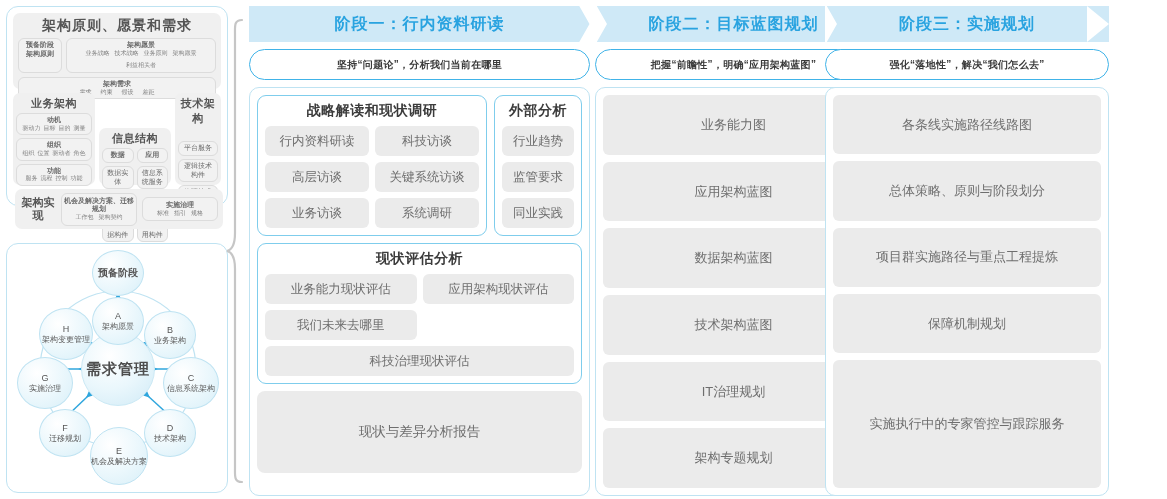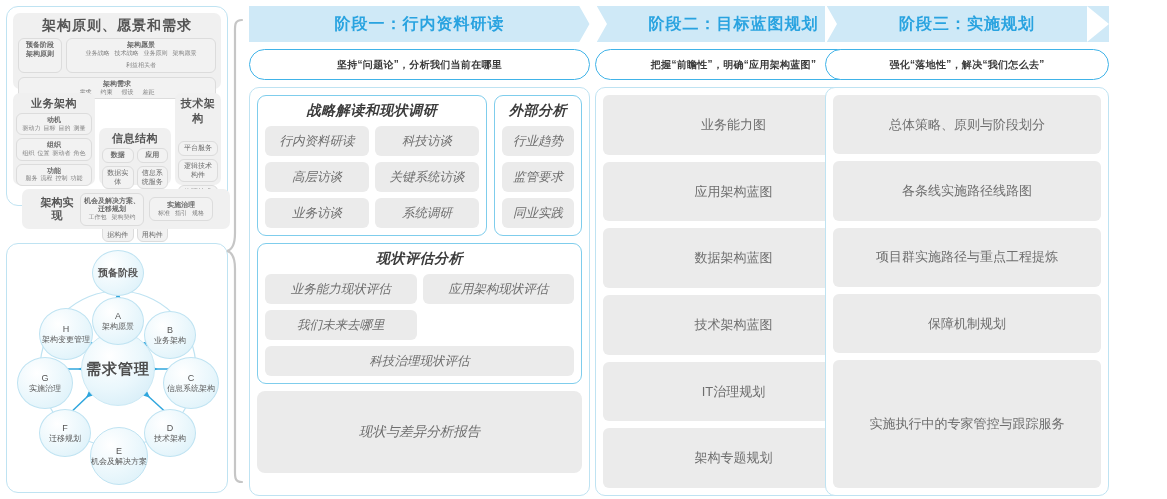--- a/index.html
+++ b/index.html
@@ -102,7 +102,7 @@
   .body-card {
     margin-top:7px; border:1.5px solid #bfe3f2; border-radius:10px; background:#fff; padding:7px;
   }
-  .ph1 .body-card { height:409px;font-style:italic; }
+  .ph1 .body-card { height:409px; }
   .ph2 .body-card, .ph3 .body-card { height:409px; display:flex; flex-direction:column; gap:7px; }
 
   .grp {

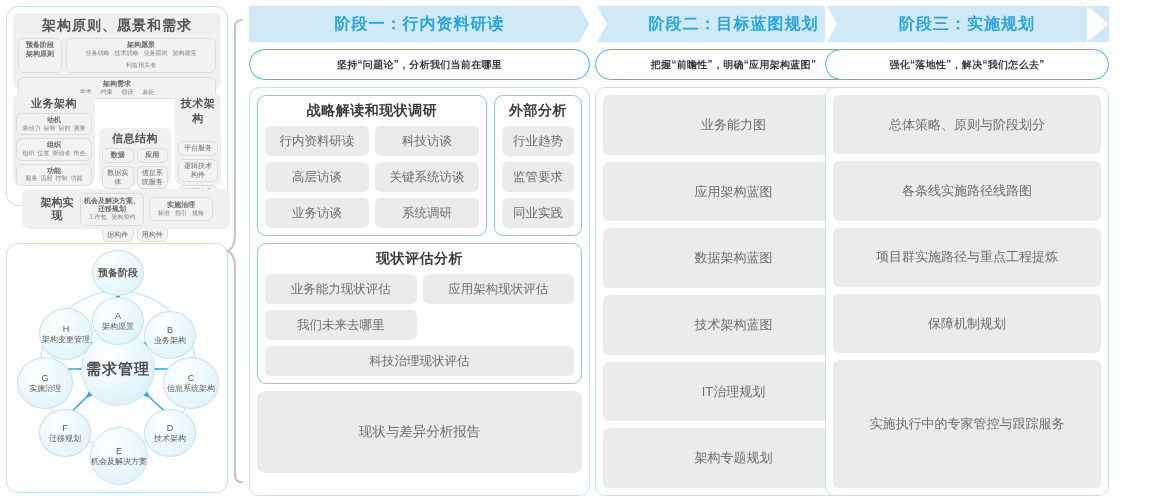--- a/index.html
+++ b/index.html
@@ -411,8 +411,8 @@
     </div>
     <div class="subcap">强化“落地性”，解决“我们怎么去”</div>
     <div class="body-card">
+      <div class="pill">各条线实施路径线路图</div>
       <div class="pill">总体策略、原则与阶段划分</div>
-      <div class="pill">各条线实施路径线路图</div>
       <div class="pill">项目群实施路径与重点工程提炼</div>
       <div class="pill">保障机制规划</div>
       <div class="pill tall">实施执行中的专家管控与跟踪服务</div>

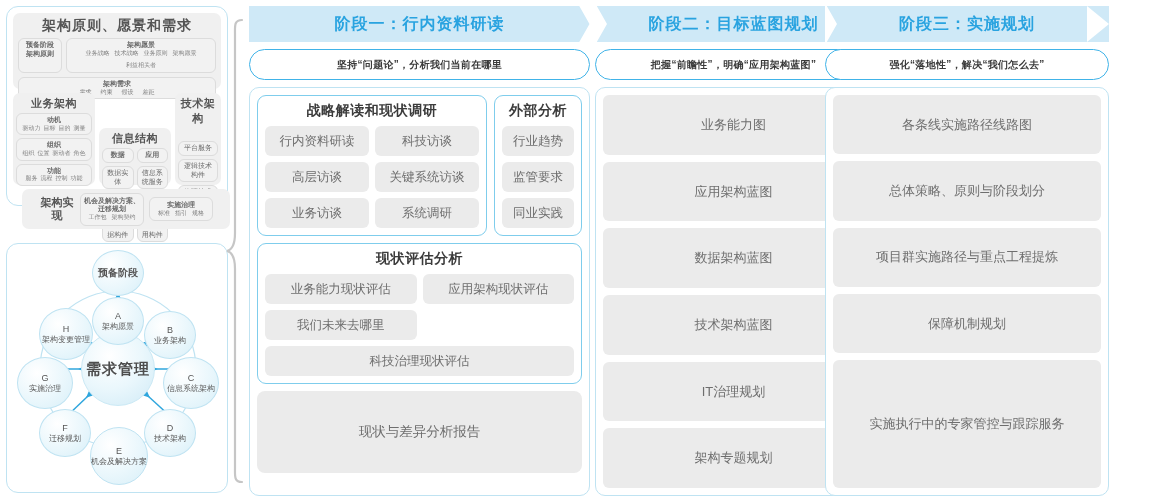--- a/index.html
+++ b/index.html
@@ -46,7 +46,7 @@
   .is-split > div { flex:1; display:flex; flex-direction:column; gap:3px; }
   .ta-pad { padding-top:13px; }
 
-  .sec3 { position:absolute; left:15px; top:182px; width:208px; height:40px; display:flex; gap:5px; align-items:center; padding:3px 17px; }
+  .sec3 { position:absolute; left:8px; top:182px; width:208px; height:40px; display:flex; gap:5px; align-items:center; padding:3px 5px; }
   .impl-lbl { width:36px; font-size:11px; font-weight:bold; color:#555; text-align:center; line-height:1.15; }
   .sec3 .gr-cell { flex:1; padding:3px 2px; }
 

